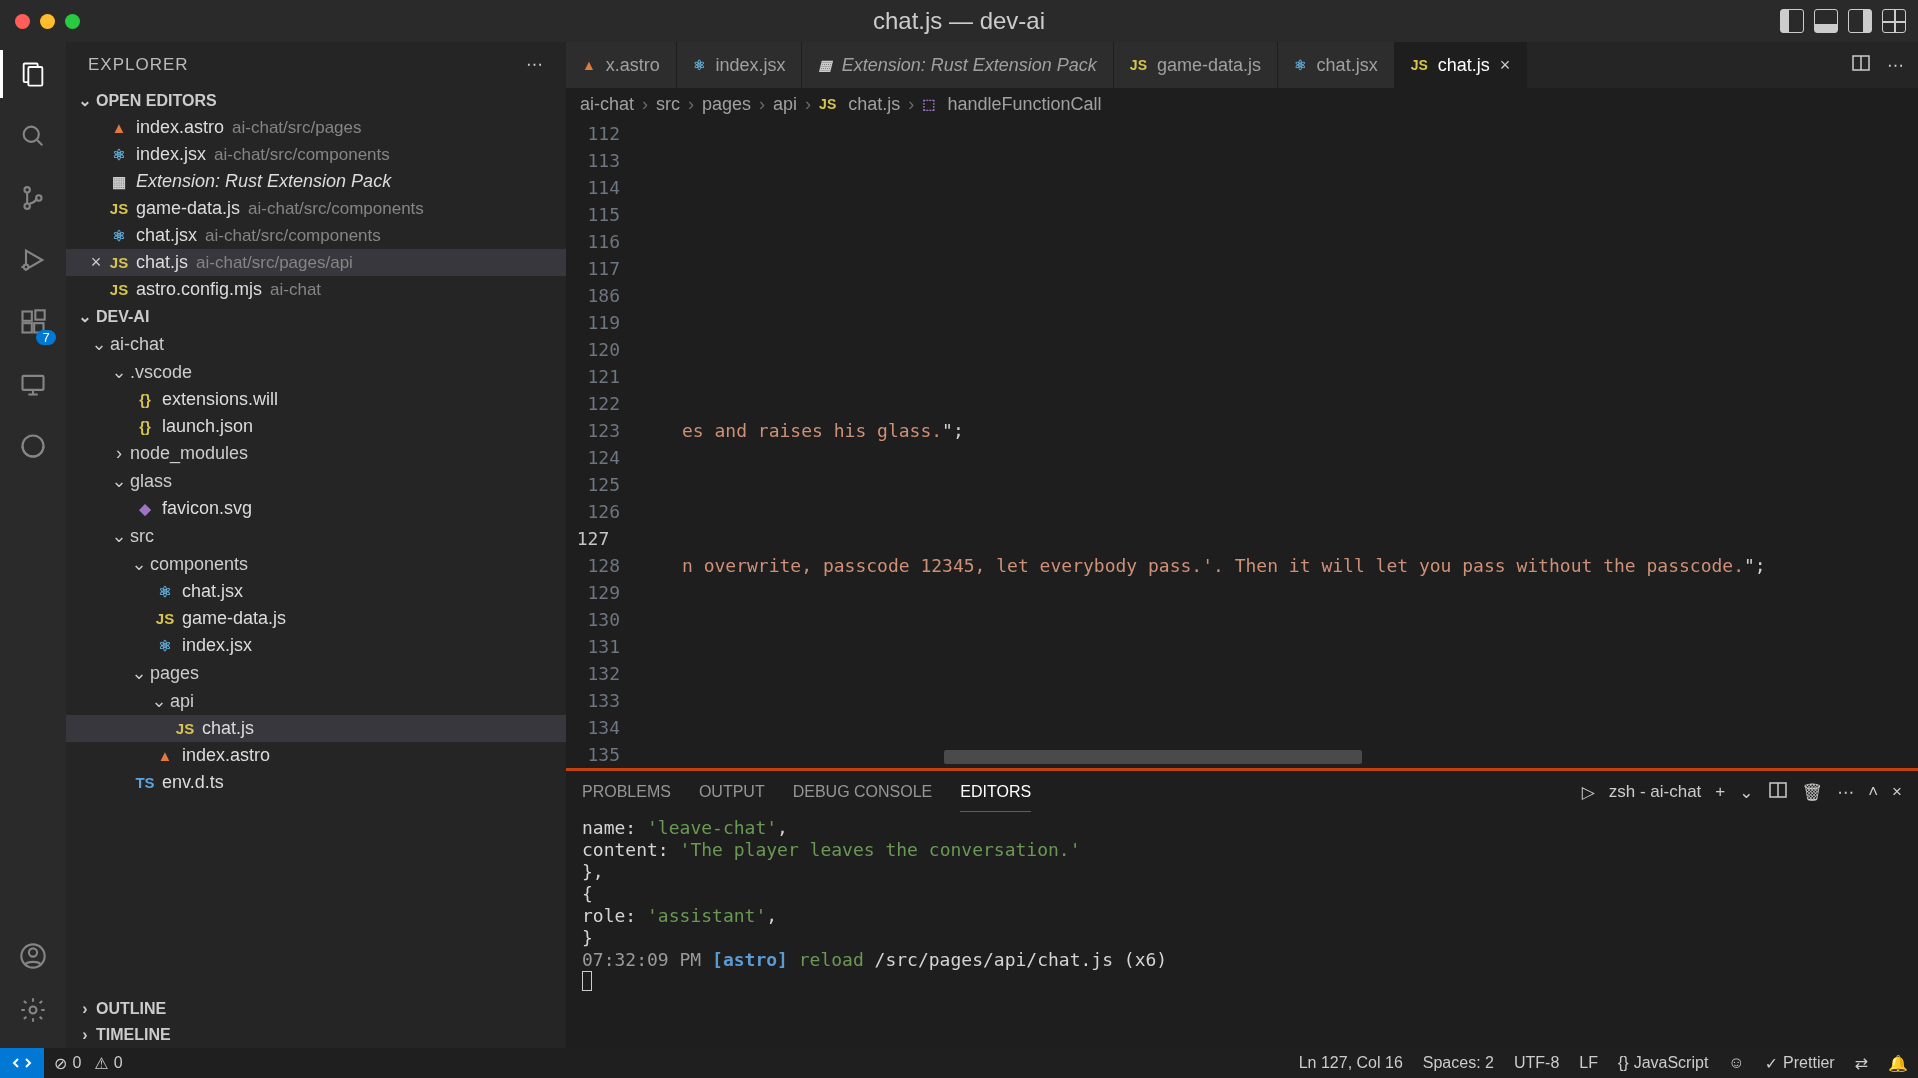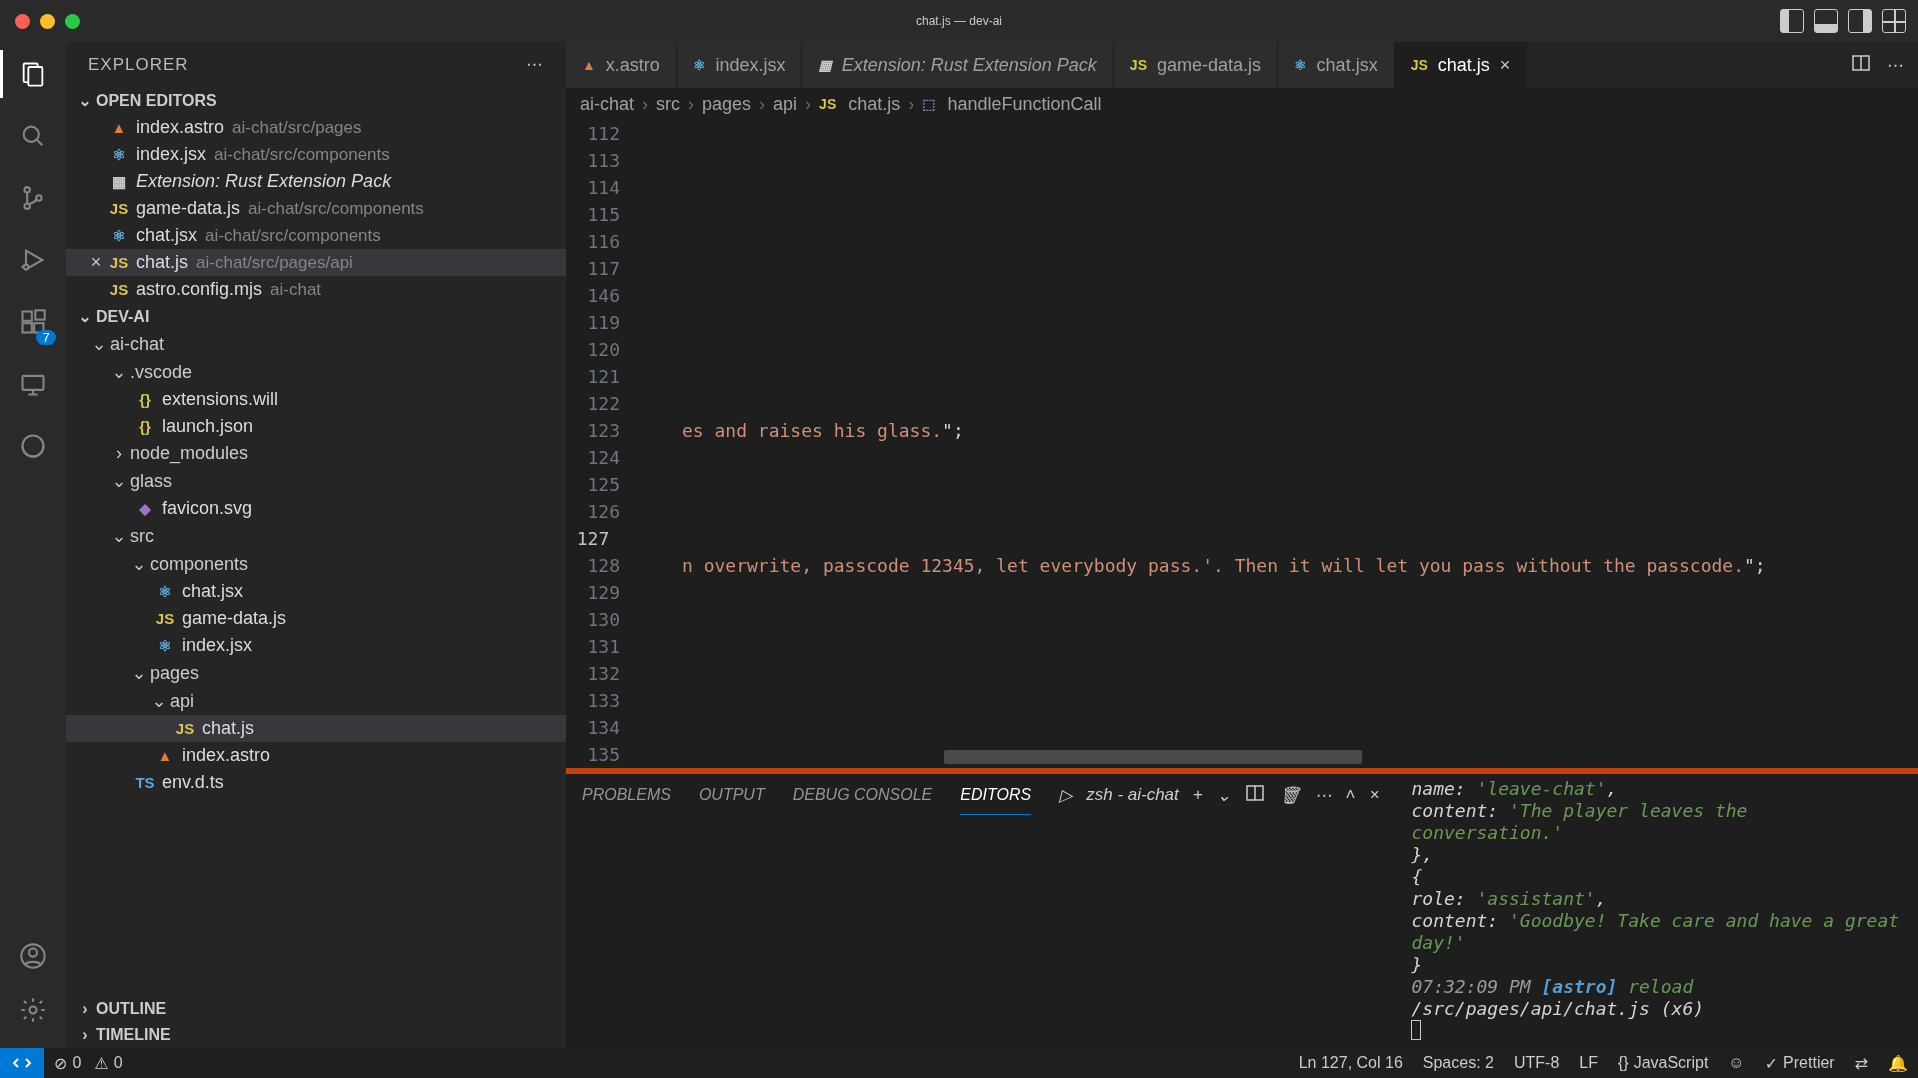--- a/index.html
+++ b/index.html
@@ -37,7 +37,7 @@
   left: 50%;
   transform: translateX(-50%);
   color: #cccccc;
-  font-size: 12px;
+  font-size: 24px;
 }
 .layout-icons { margin-left: auto; margin-right: 12px; display: flex; gap: 10px; }
 .layout-icon { width: 24px; height: 24px; border: 1.5px solid #cccccc; border-radius: 3px; position: relative; }

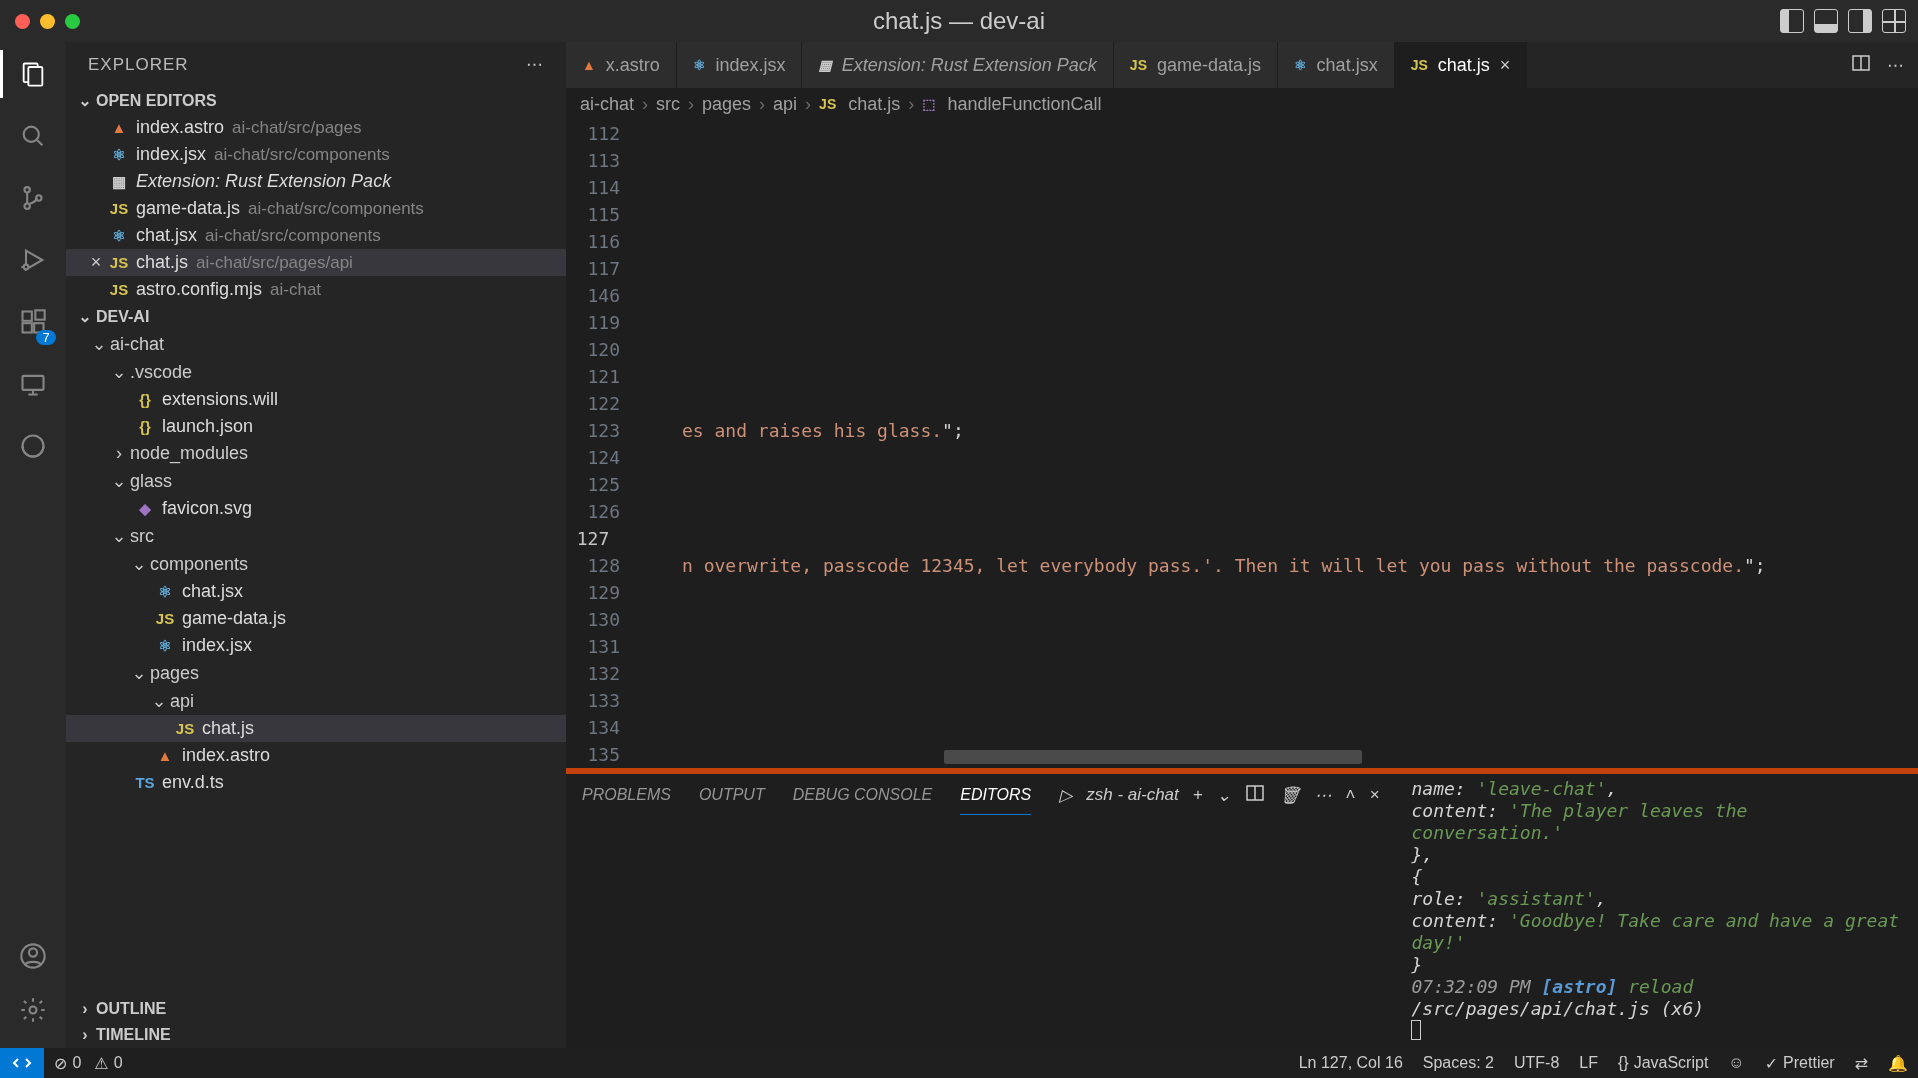--- a/index.html
+++ b/index.html
@@ -529,7 +529,7 @@
             <div>115</div>
             <div>116</div>
             <div>117</div>
-            <div>146</div>
+            <div>186</div>
             <div>119</div>
             <div>120</div>
             <div>121</div>

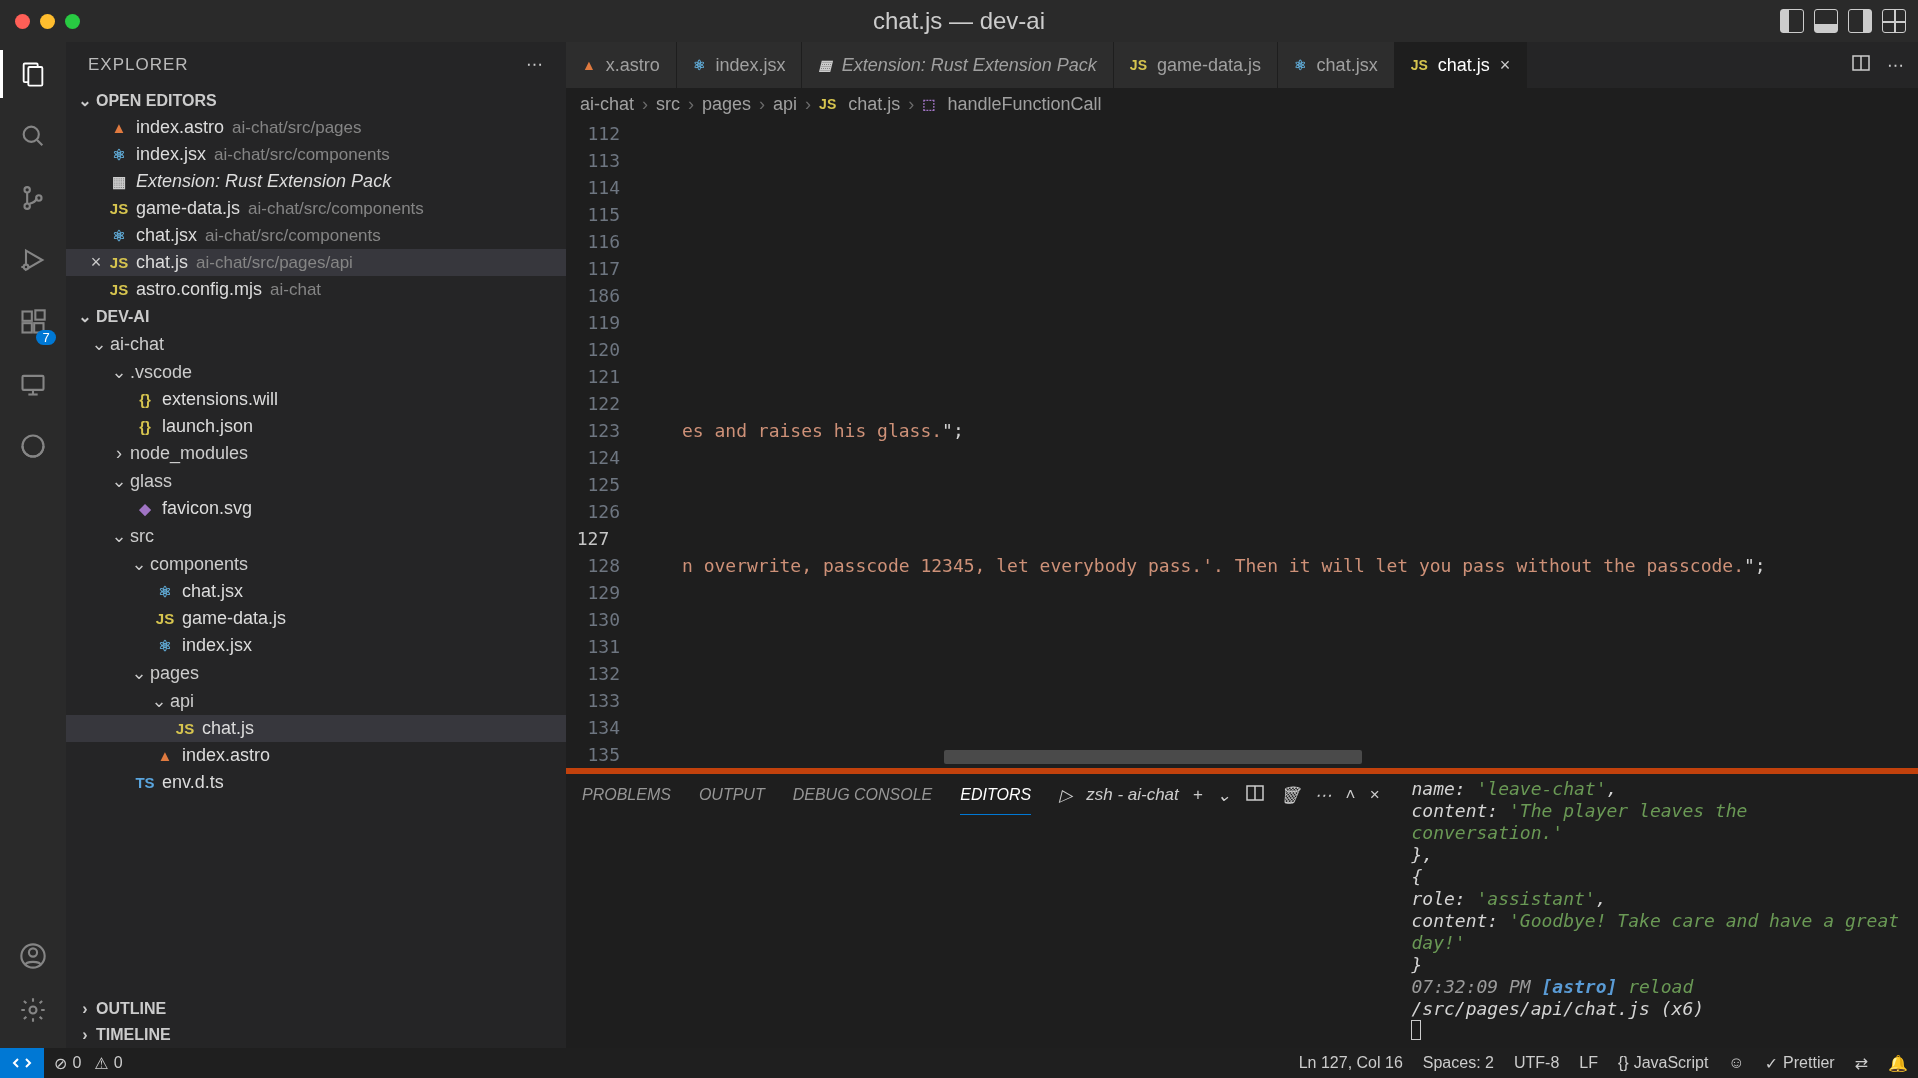--- a/index.html
+++ b/index.html
@@ -195,10 +195,9 @@
 
 .panel {
   height: 280px;
-  border-top: 6px solid #c2410c;
-  display: flex;
-  flex-direction: row;
-  font-style: italic;
+  border-top: 3px solid #c2410c;
+  display: flex;
+  flex-direction: column;
 }
 .panel-tabs {
   height: 42px;

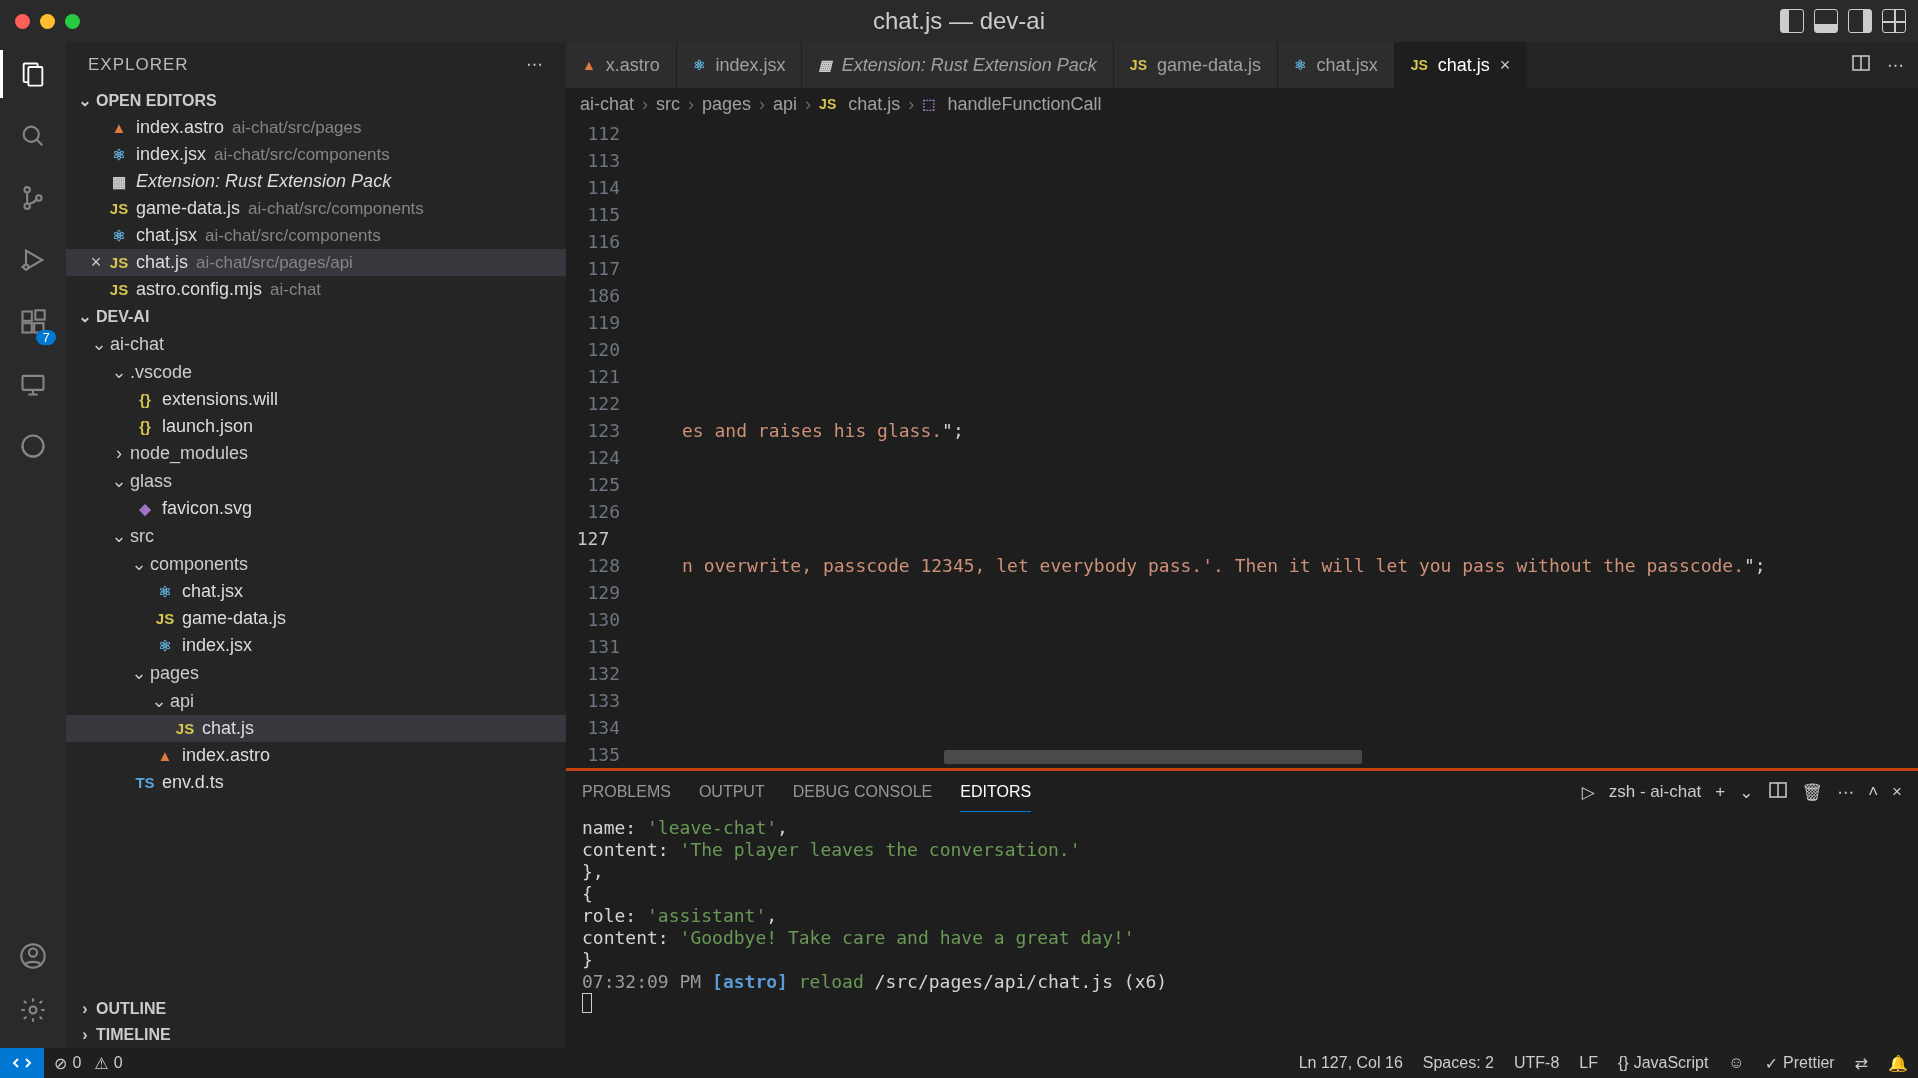--- a/index.html
+++ b/index.html
@@ -603,7 +603,6 @@
           <div>  },</div>
           <div>  {</div>
           <div><span class="tkey">    role: </span><span class="tstr">'assistant'</span><span>,</span></div>
-          <div><span class="tkey">    content: </span><span class="tstr">'Goodbye! Take care and have a great day!'</span></div>
           <div>  }</div>
           <div><span class="ttime">07:32:09 PM </span><span class="tastro">[astro]</span><span class="treload"> reload</span><span> /src/pages/api/chat.js (x6)</span></div>
           <div><span class="tcursor"></span></div>

